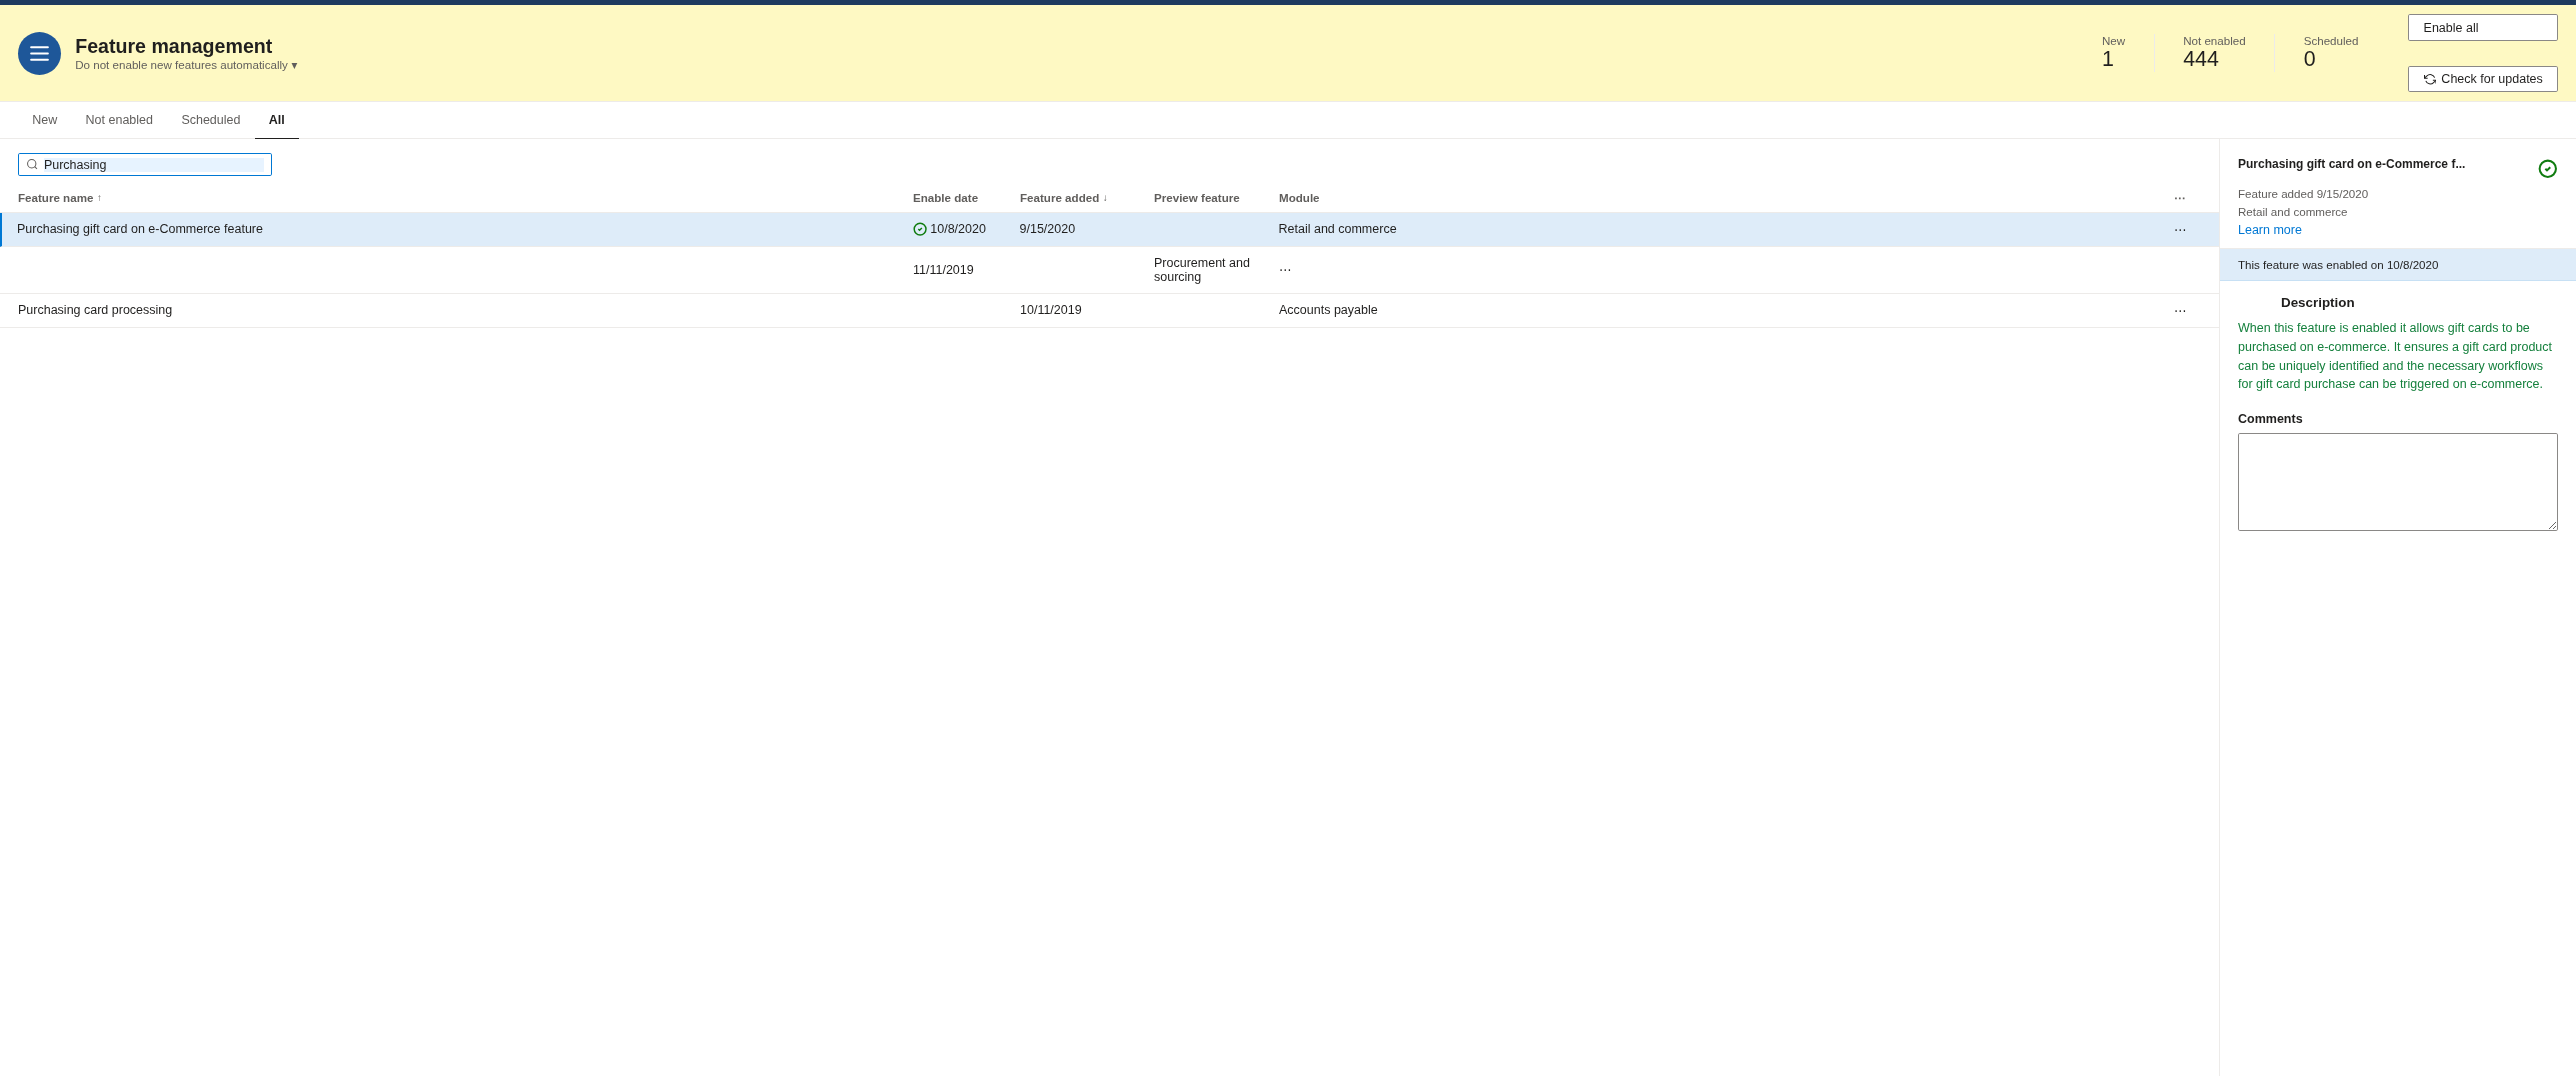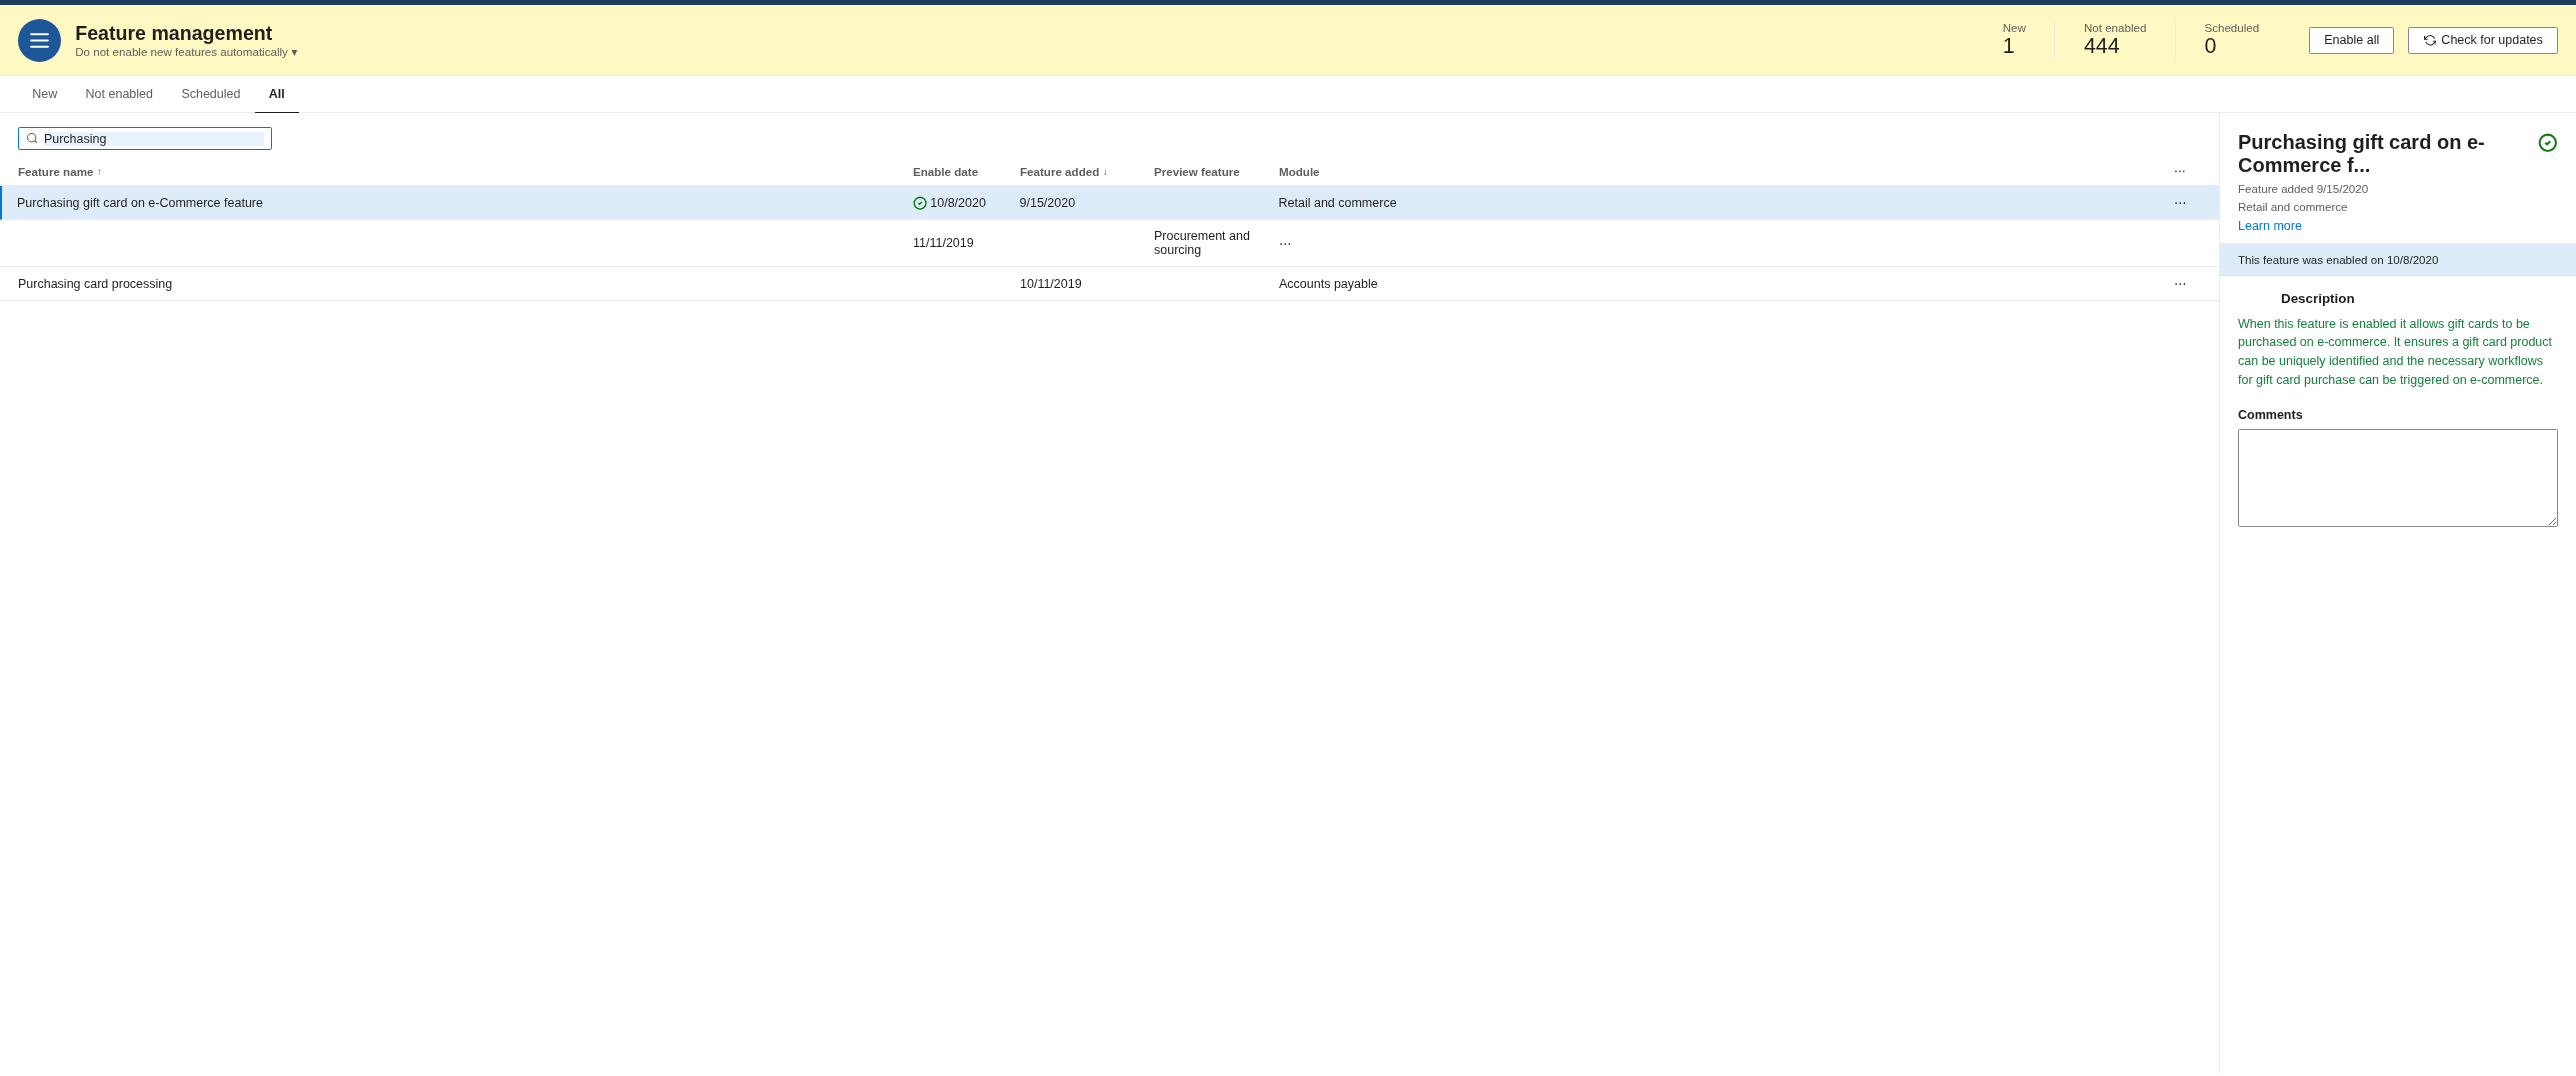--- a/index.html
+++ b/index.html
@@ -40,7 +40,7 @@
     .stat-block:last-child { border-right: none; }
     .stat-label { font-size: 11.6px; color: #605e5c; }
     .stat-value { font-size: 21.4px; font-weight: 400; color: #201f1e; }
-    .header-actions { display: flex; gap: 14px; margin-left: 21.4px; }
+    .header-actions { display: flex; gap: 25px; margin-left: 21.4px; flex-direction: column; }
     .btn {
       padding: 5.3px 14.2px;
       border: 0.9px solid #8a8886;

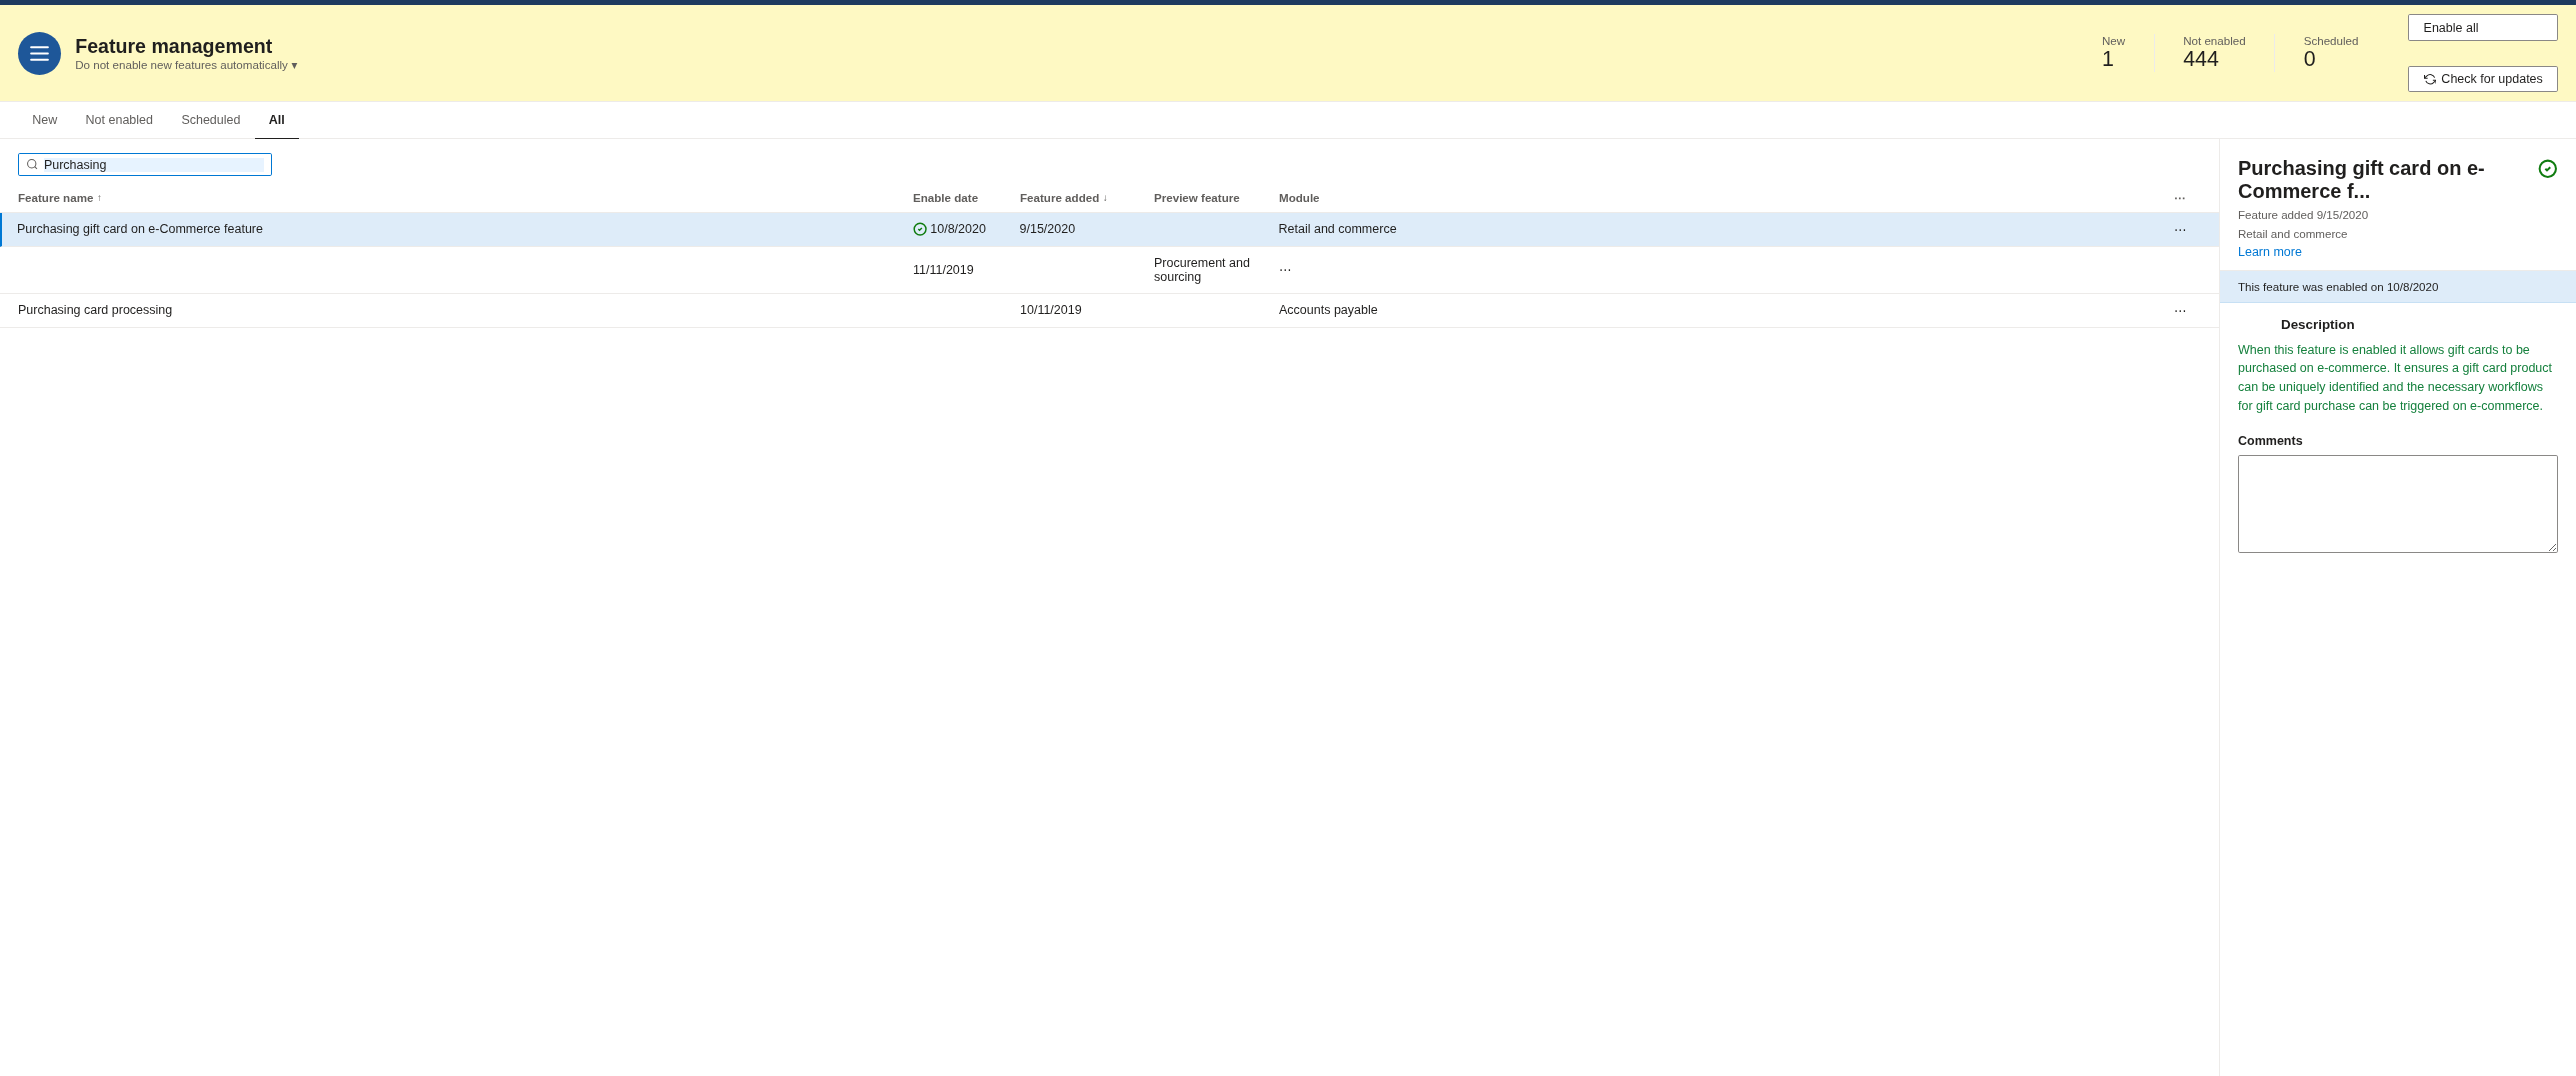--- a/index.html
+++ b/index.html
@@ -162,7 +162,7 @@
       display: flex; align-items: flex-start; justify-content: space-between; gap: 7.1px;
     }
     .detail-title {
-      font-size: 20px; font-weight: 600; color: #201f1e; flex: 1;
+      font-size: 12px; font-weight: 600; color: #201f1e; flex: 1;
     }
     .detail-check-icon { color: #107c10; flex-shrink: 0; margin-top: 1.8px; }
     .detail-meta { font-size: 11.6px; color: #605e5c; margin-top: 5.3px; }

